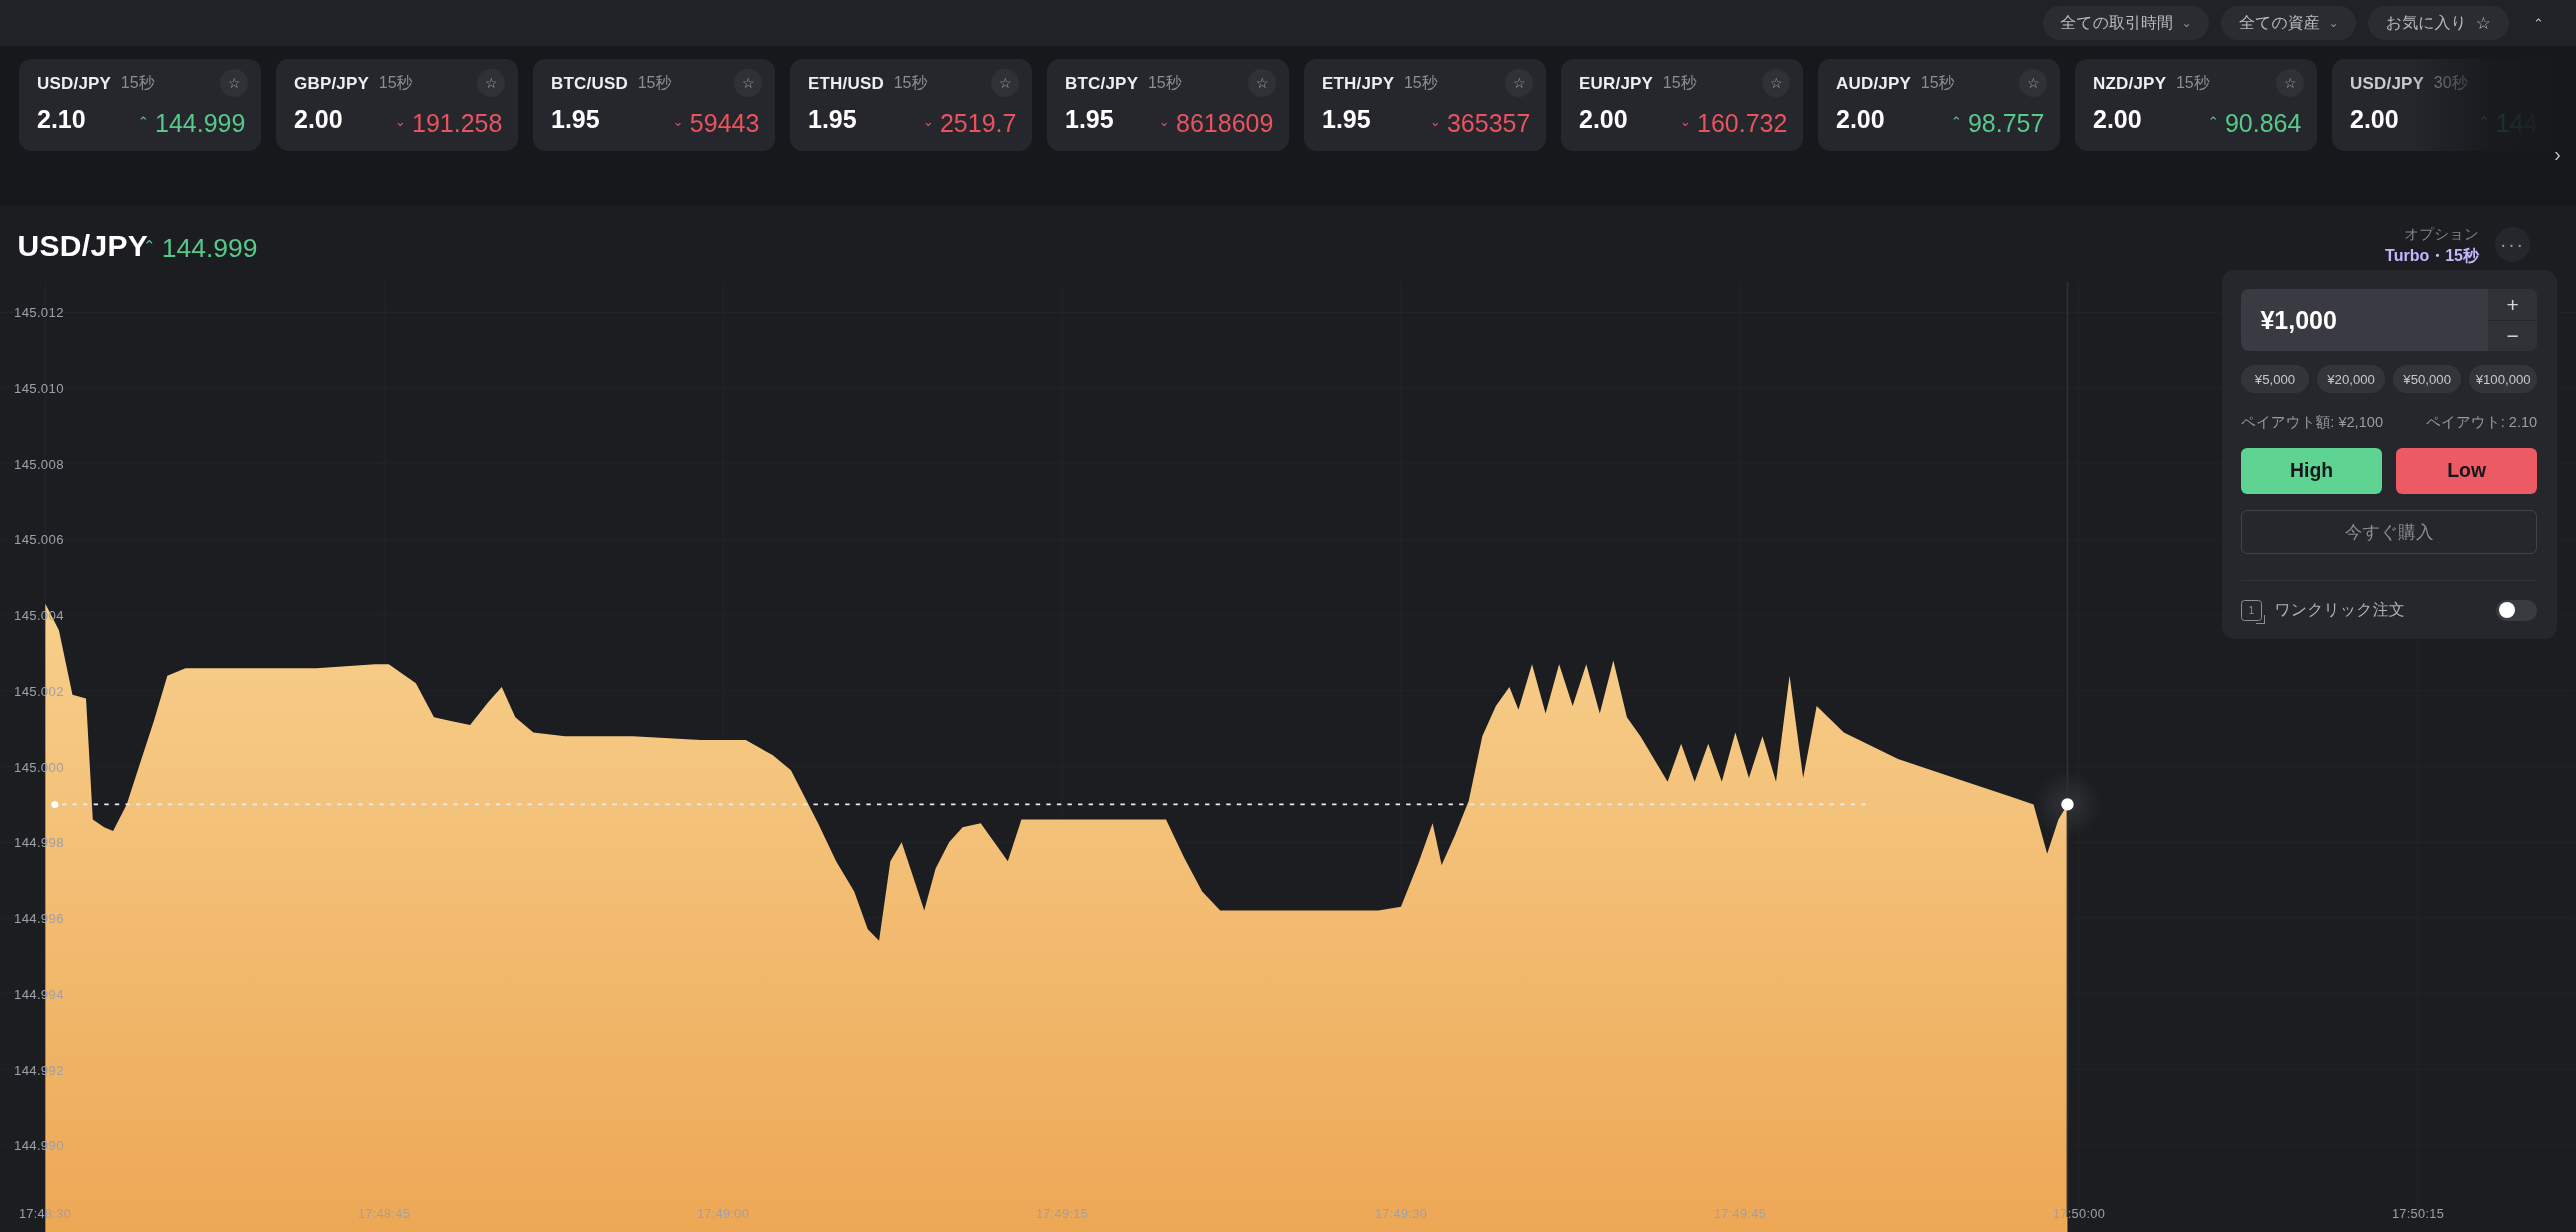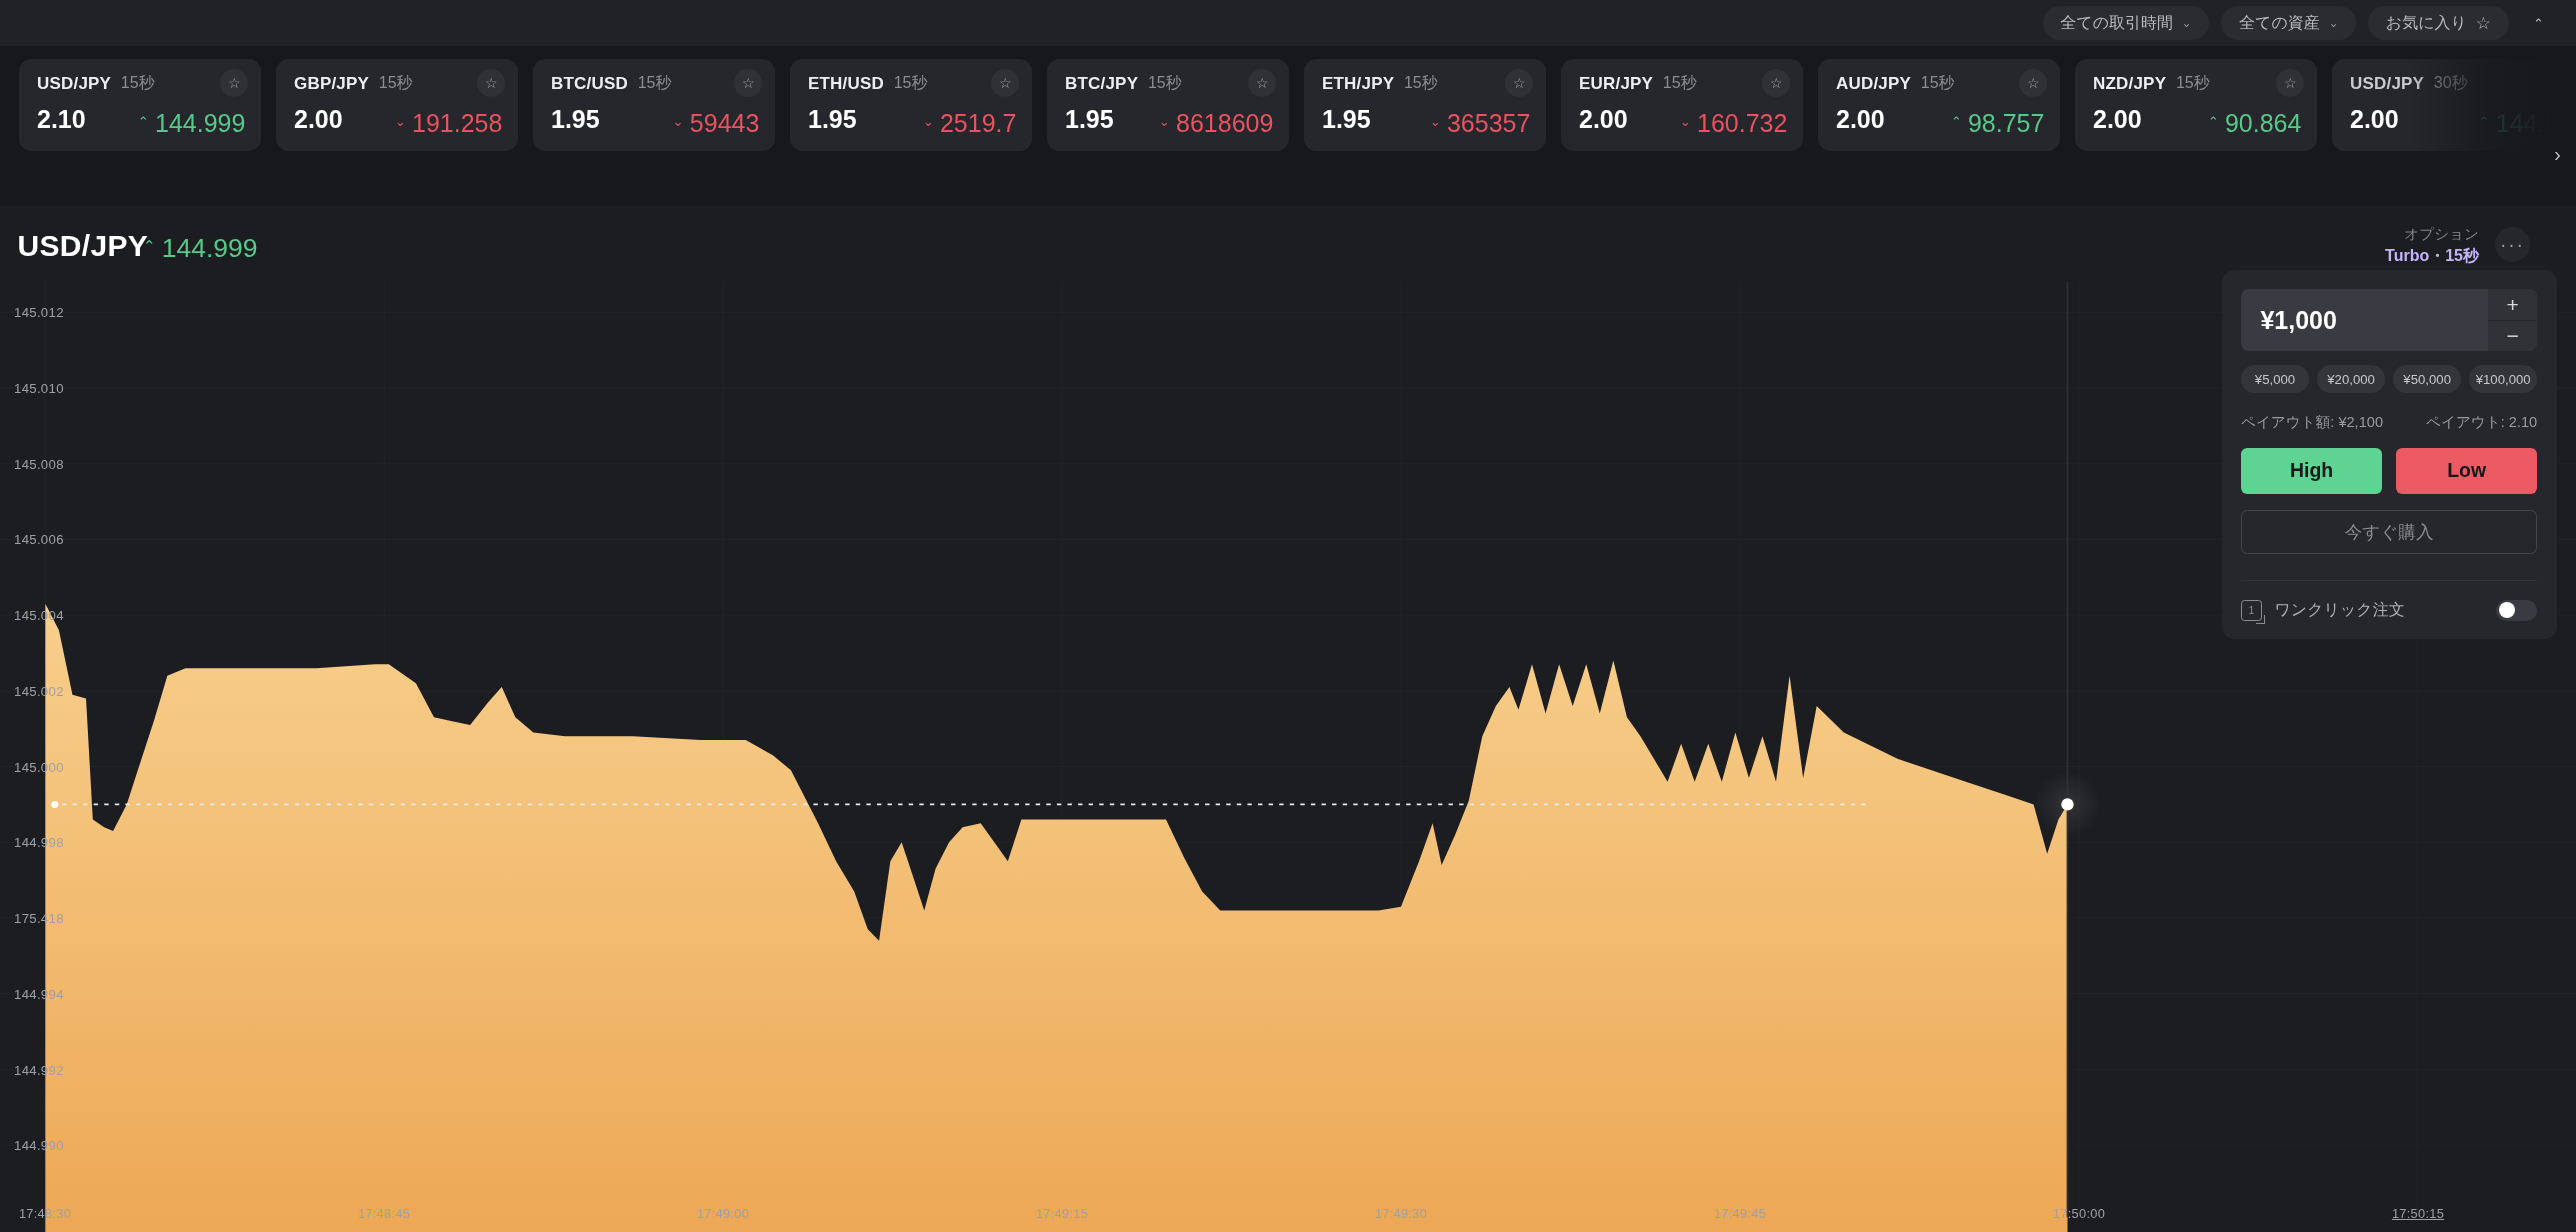--- a/index.html
+++ b/index.html
@@ -442,7 +442,7 @@
           <div class="ylab" style="top: 409px;">145.002</div>
           <div class="ylab" style="top: 485px;">145.000</div>
           <div class="ylab" style="top: 560px;">144.998</div>
-          <div class="ylab" style="top: 636px;">175.418</div>
+          <div class="ylab" style="top: 636px;">144.996</div>
           <div class="ylab" style="top: 712px;">144.994</div>
           <div class="ylab" style="top: 788px;">144.992</div>
           <div class="ylab" style="top: 863px;">144.990</div>

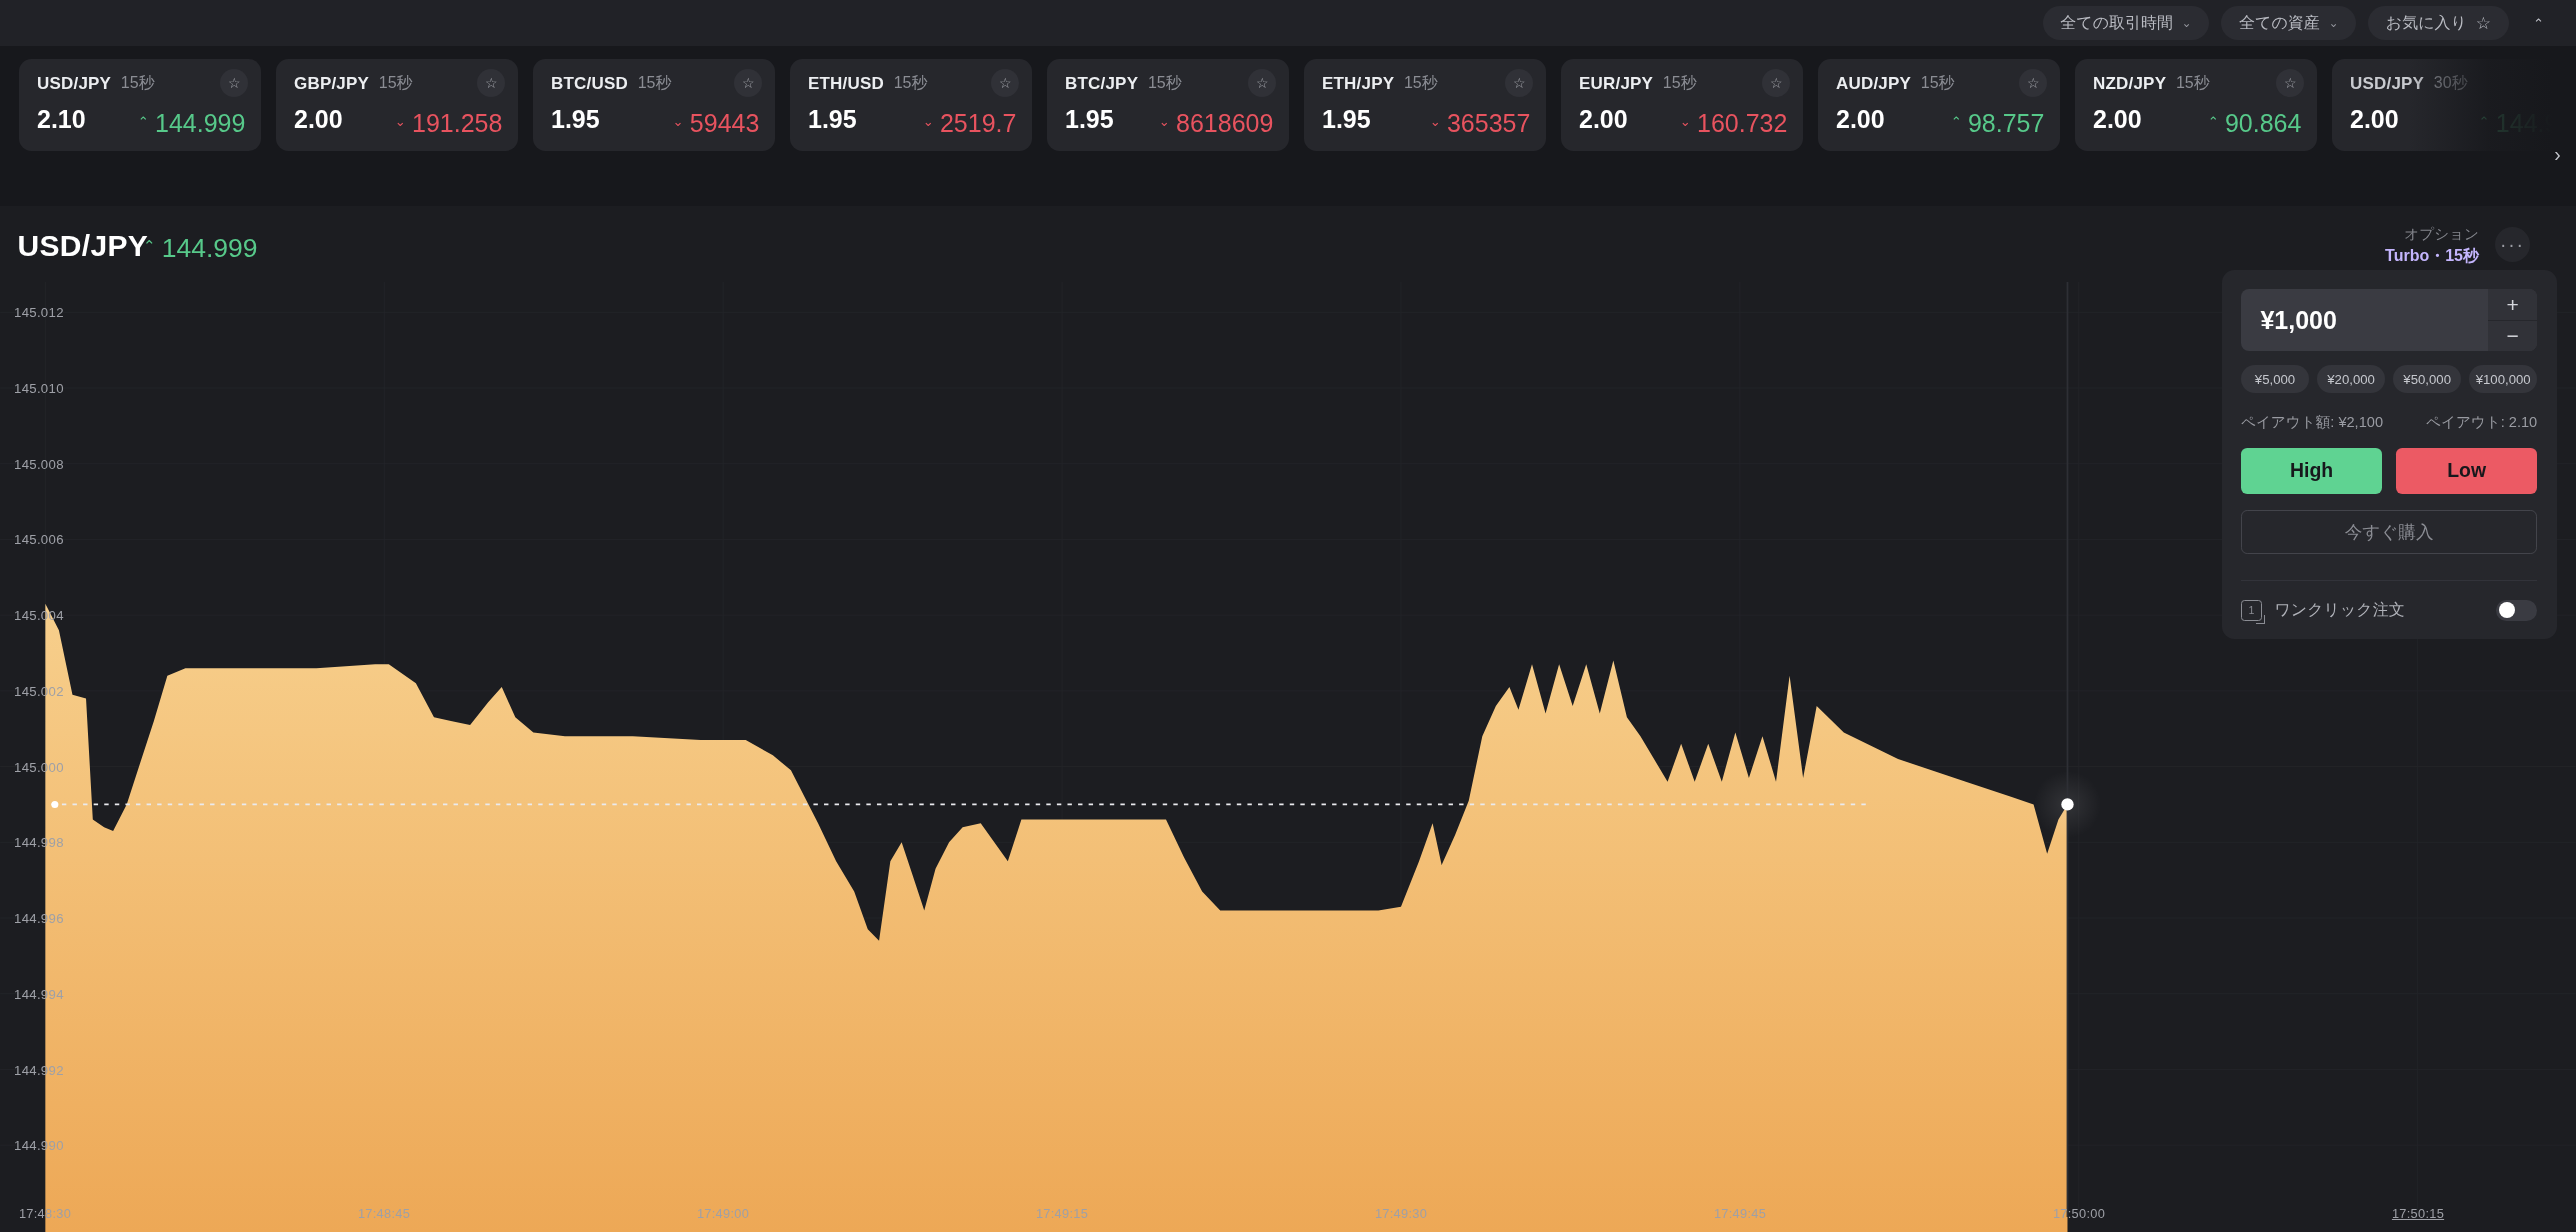--- a/index.html
+++ b/index.html
@@ -455,7 +455,7 @@
           <div class="xlab" style="left: 1401px;">17:49:30</div>
           <div class="xlab" style="left: 1740px;">17:49:45</div>
           <div class="xlab" style="left: 2079px;">17:50:00</div>
-          <div class="xlab" style="left: 2418px; text-decoration: underline;">17:50:15</div>
+          <div class="xlab" style="left: 2418px;">17:50:15</div>
         </div>
     </div>
   </div>

